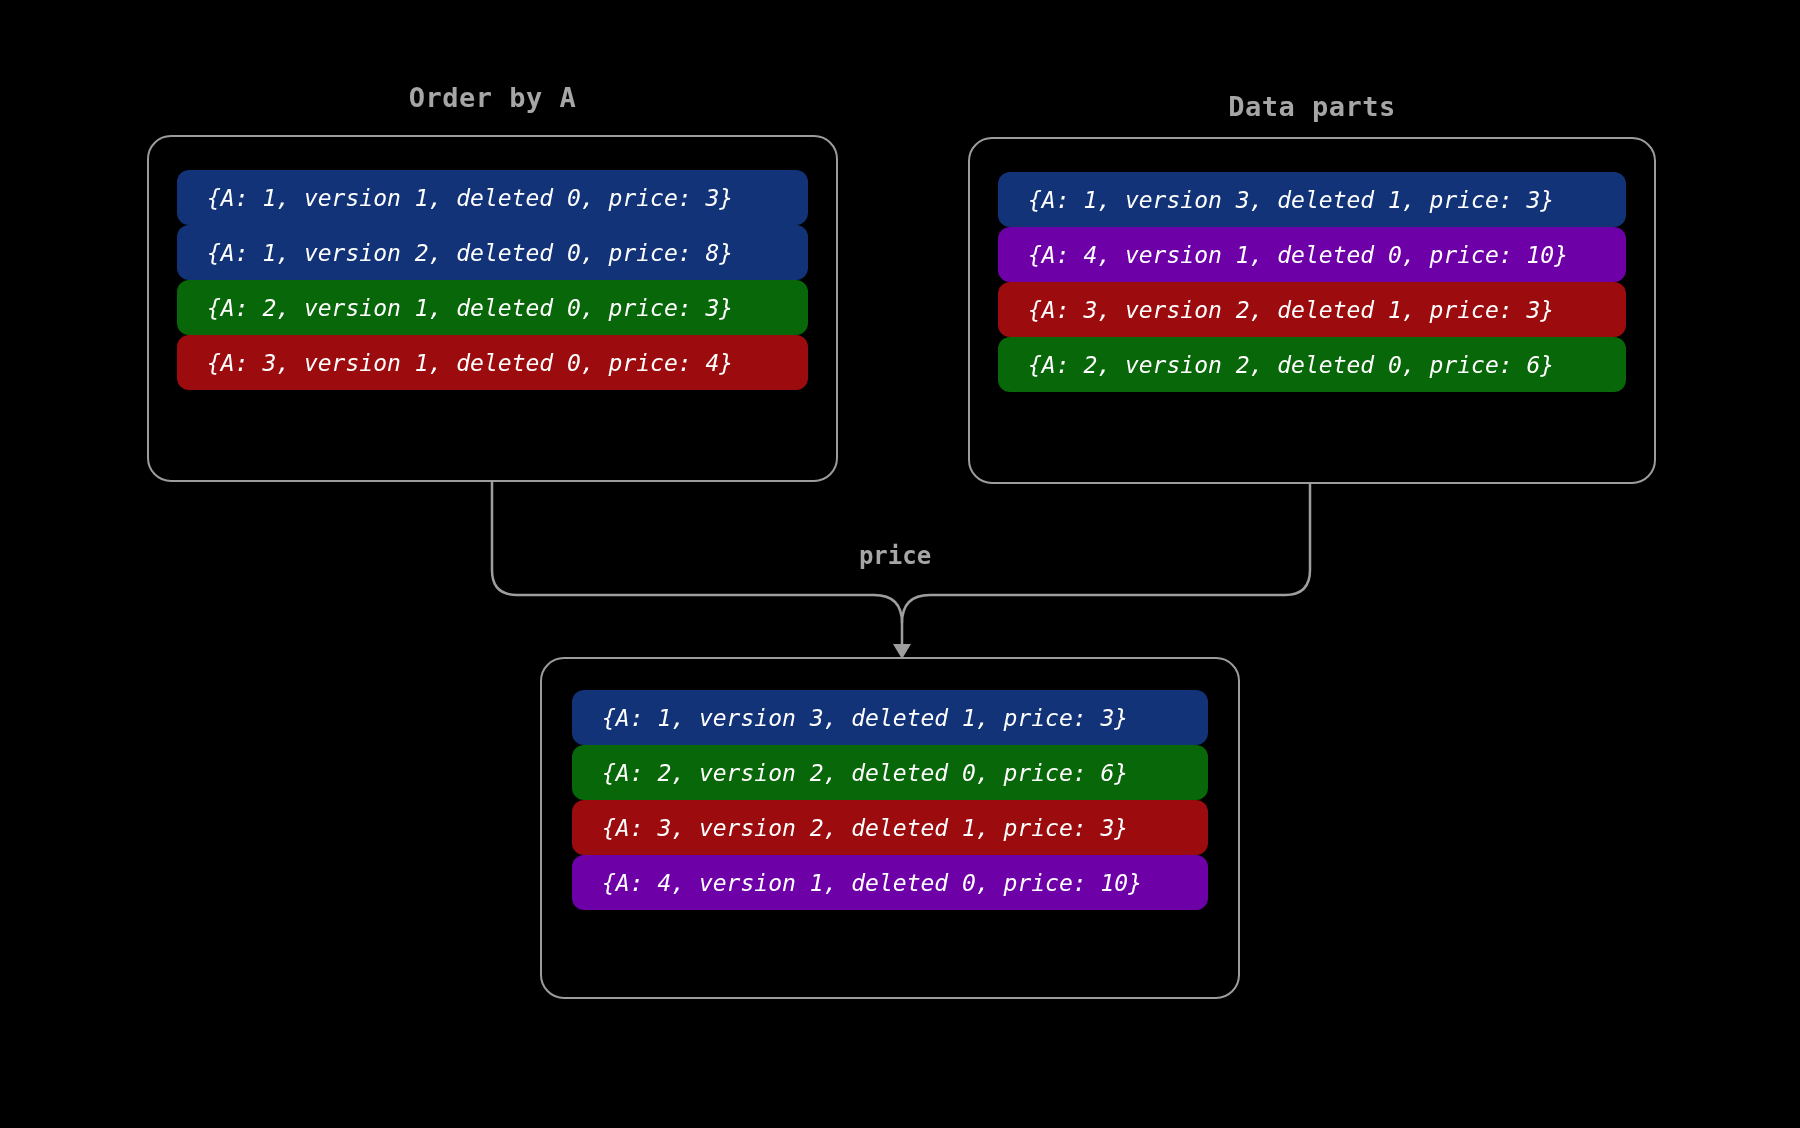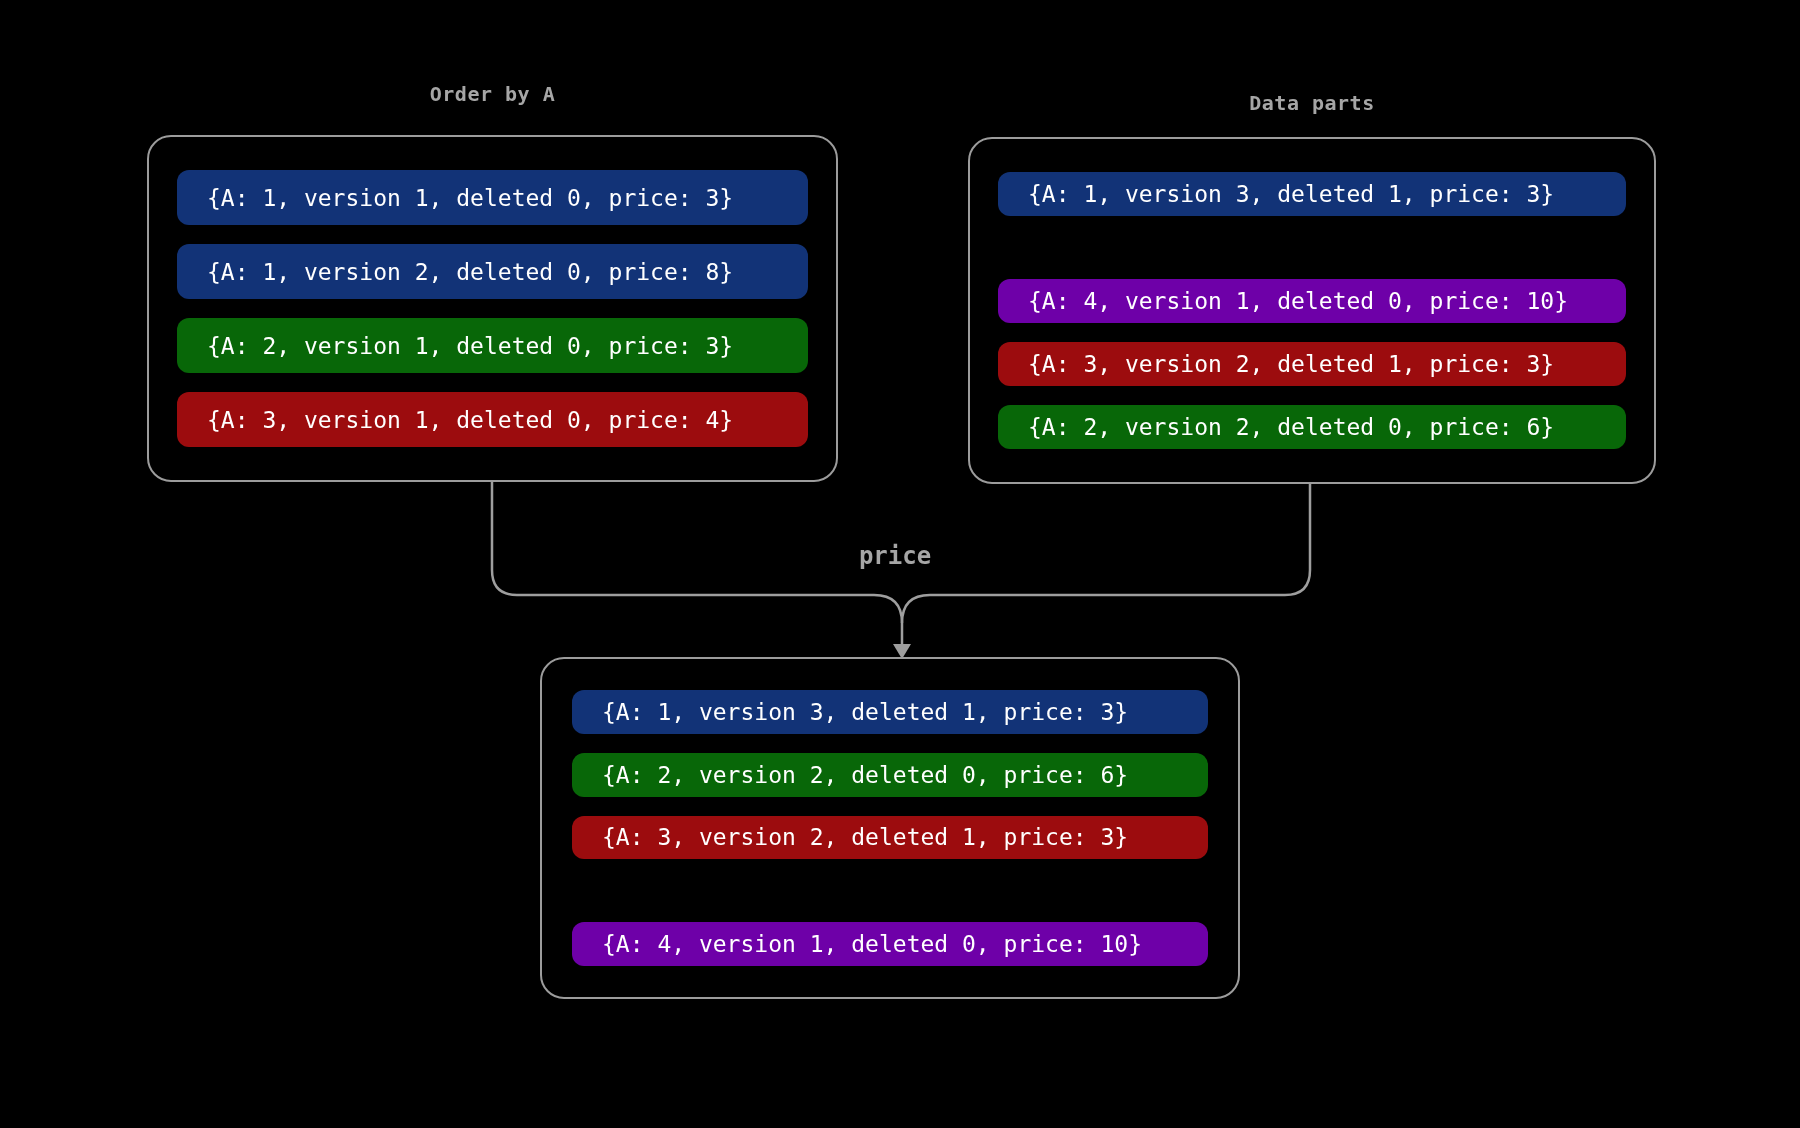--- a/index.html
+++ b/index.html
@@ -18,7 +18,7 @@
   .box-title {
     position: absolute;
     text-align: center;
-    font-size: 20px;
+    font-size: 27px;
     font-weight: bold;
     color: var(--title_text, #a6a6a6);
     letter-spacing: 0.5px;

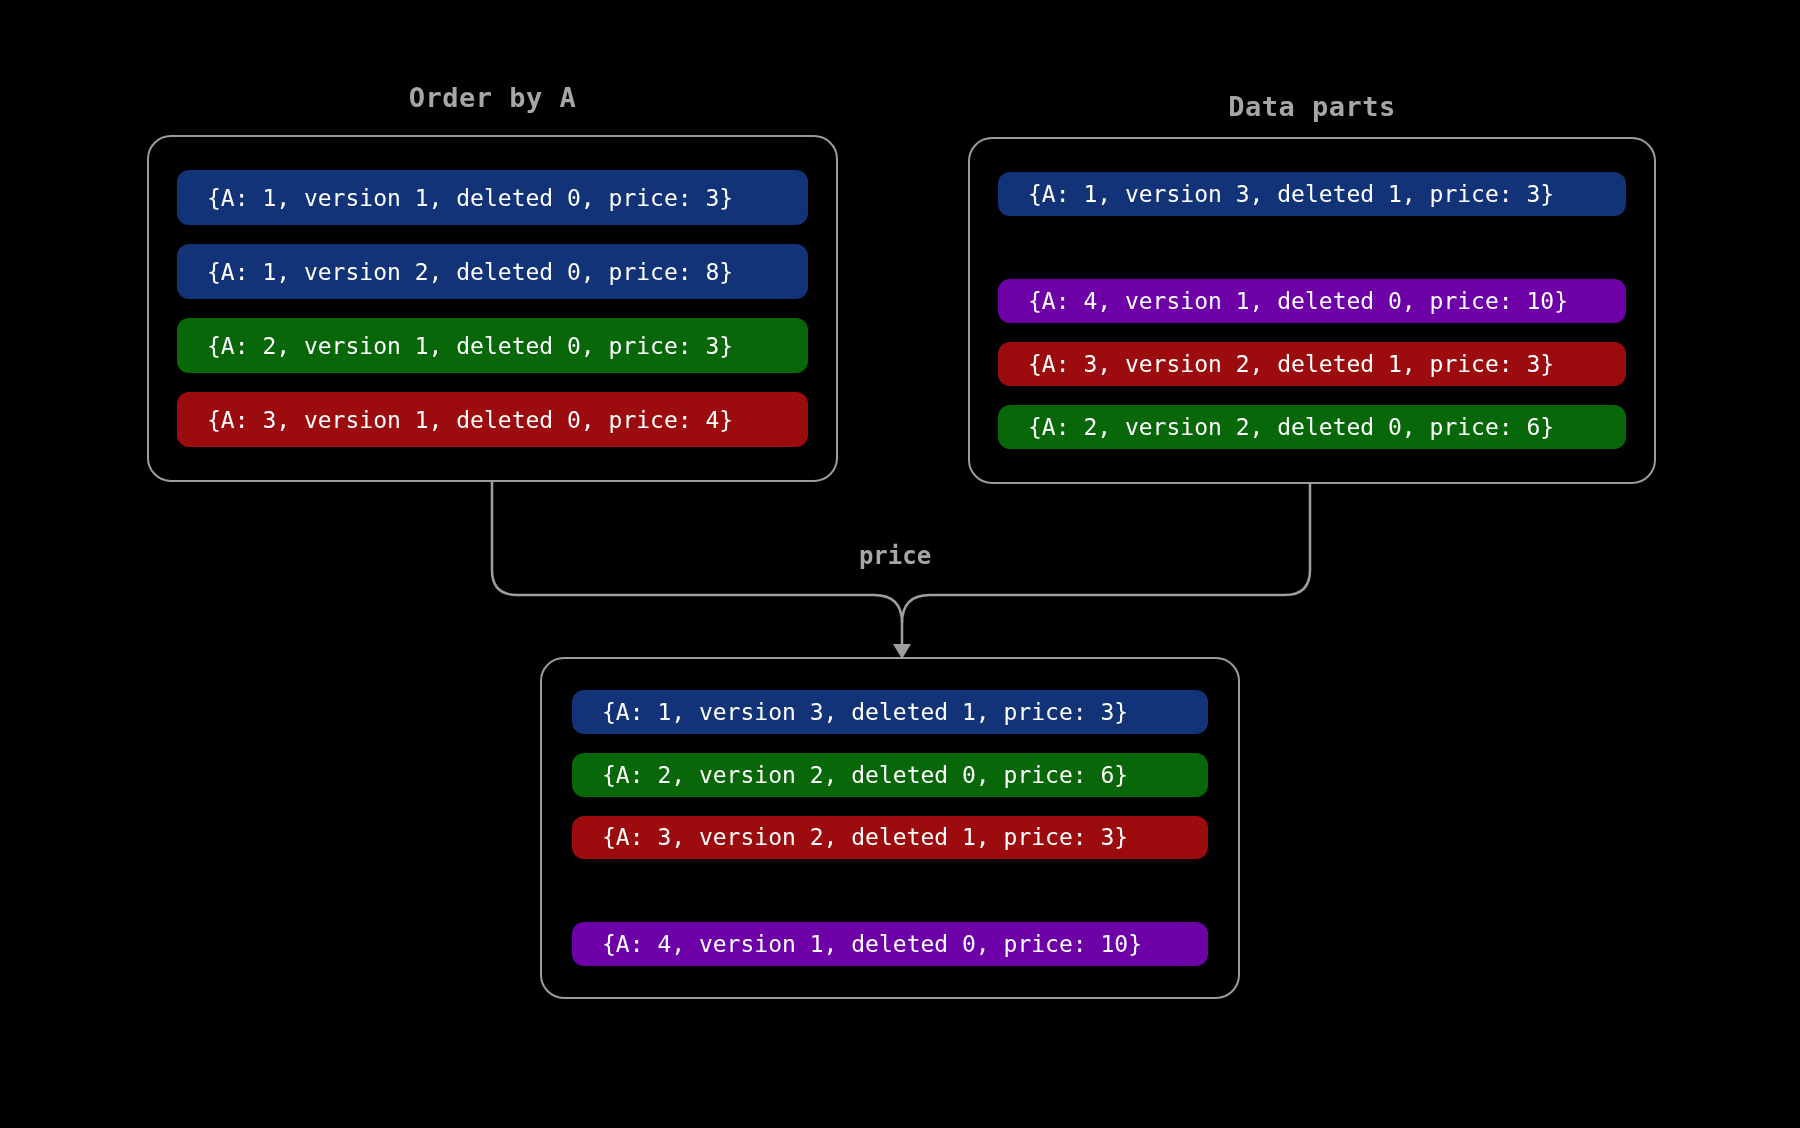--- a/index.html
+++ b/index.html
@@ -31,7 +31,7 @@
     background: transparent;
     display: flex;
     flex-direction: column;
-    gap: 19px;
+    font-style: italic;
   }
   .part-box.top {
     padding: 33px 28px;

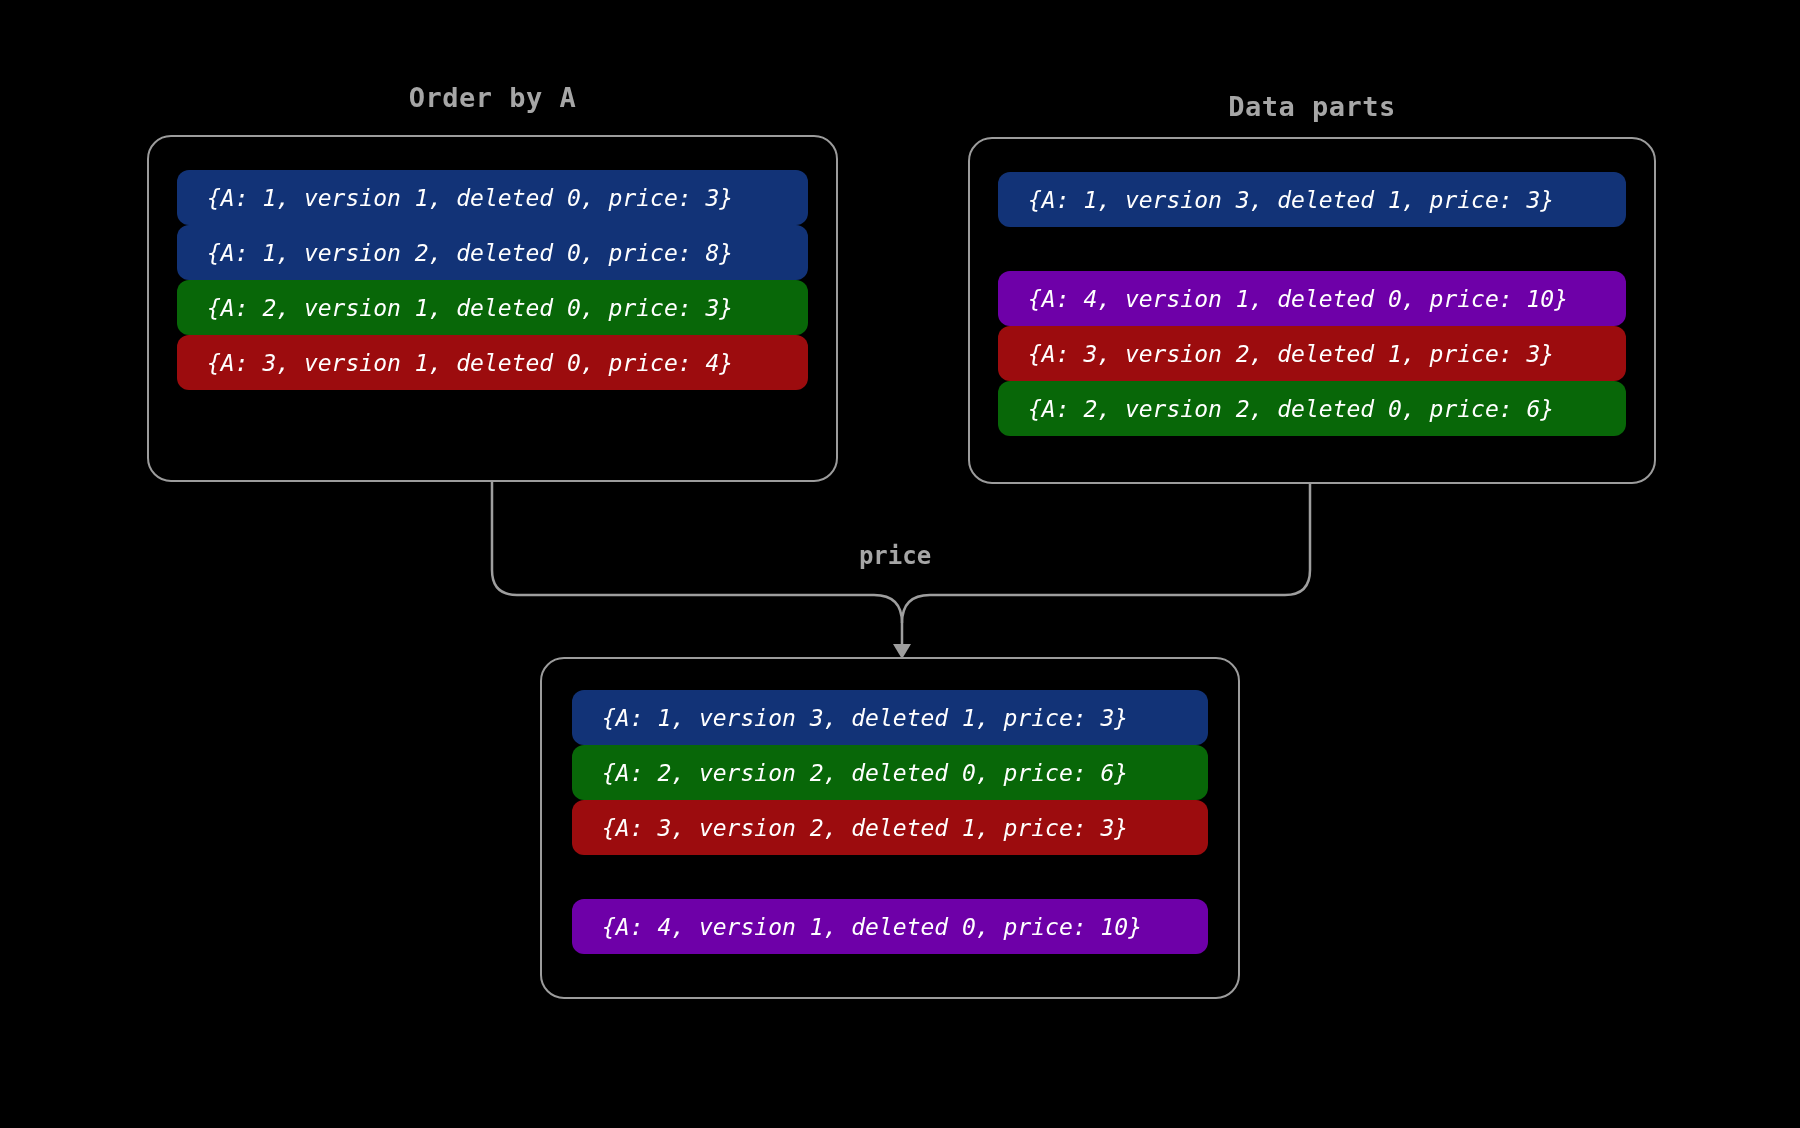--- a/index.html
+++ b/index.html
@@ -53,7 +53,7 @@
   [data-color="blue"]   { background: var(--blue,   #123377); }
   [data-color="green"]  { background: var(--green,  #086708); }
   [data-color="red"]    { background: var(--red,    #9c0c0e); }
-  [data-color="purple"] { background: var(--purple, #6e00a8); margin-top: 44px; }
+  [data-color="purple"] { background: var(--purple, #6e00a8); }
   #connector-svg {
     position: absolute;
     left: 0; top: 0;

